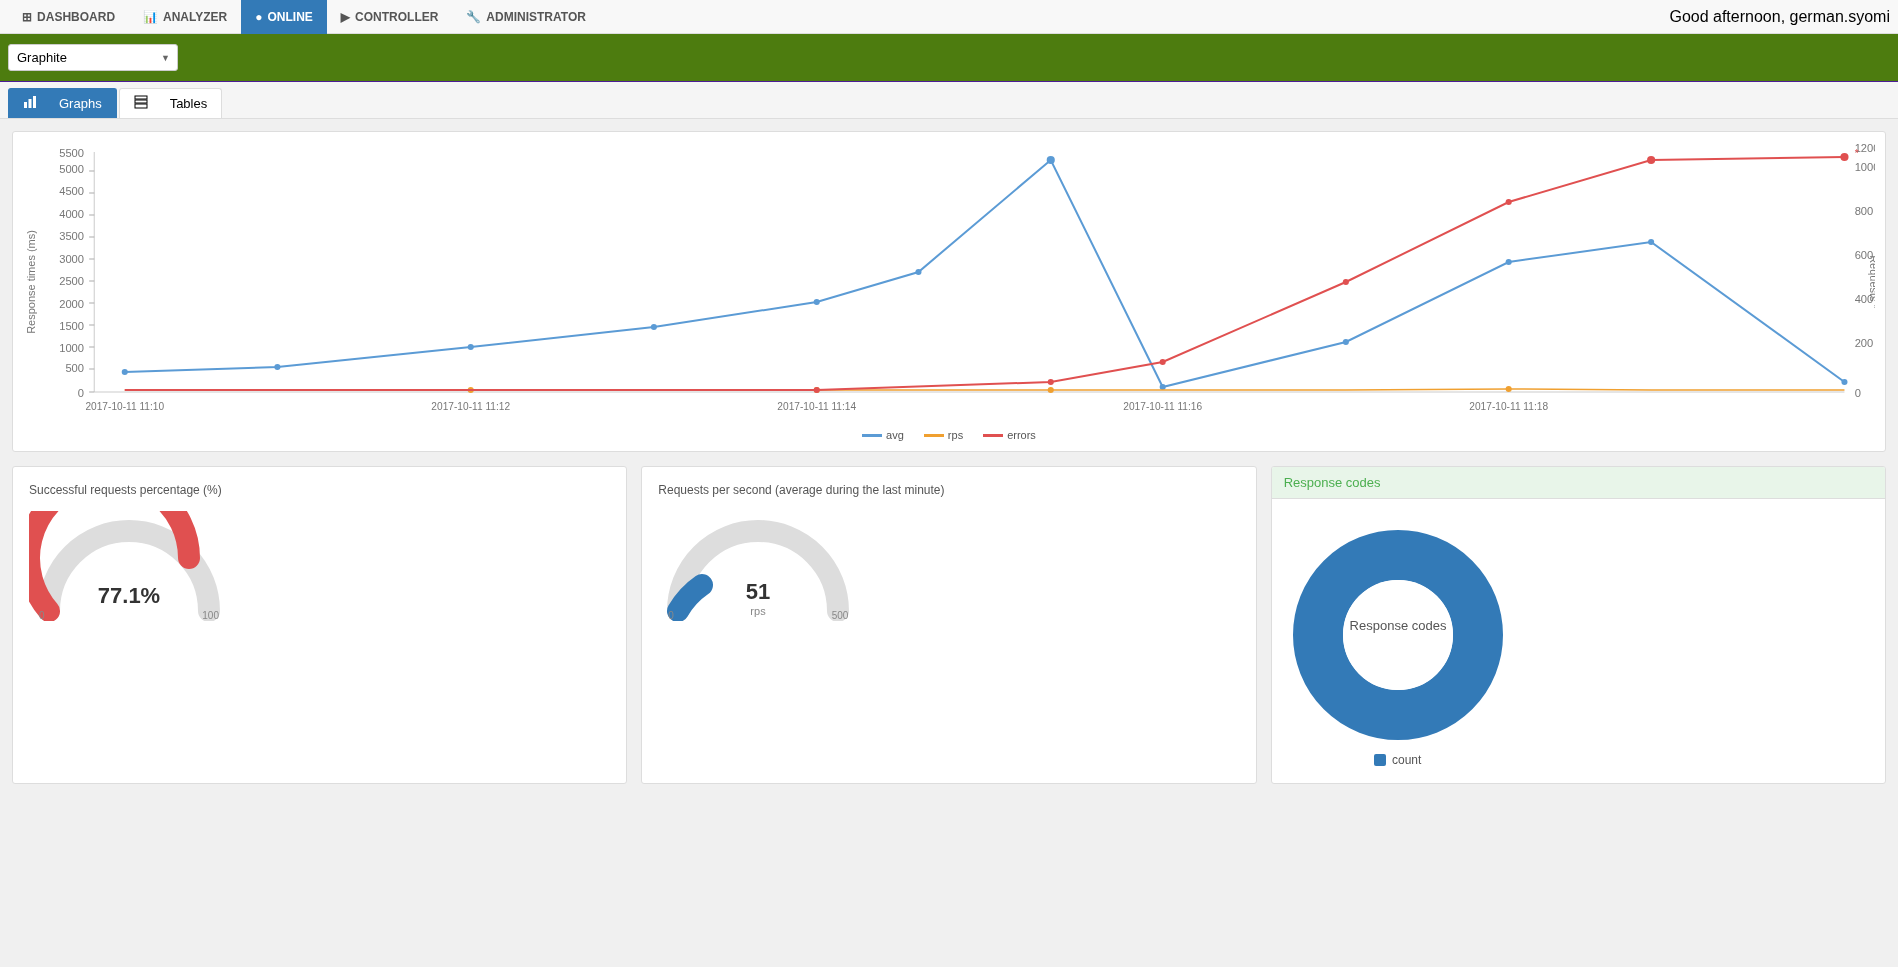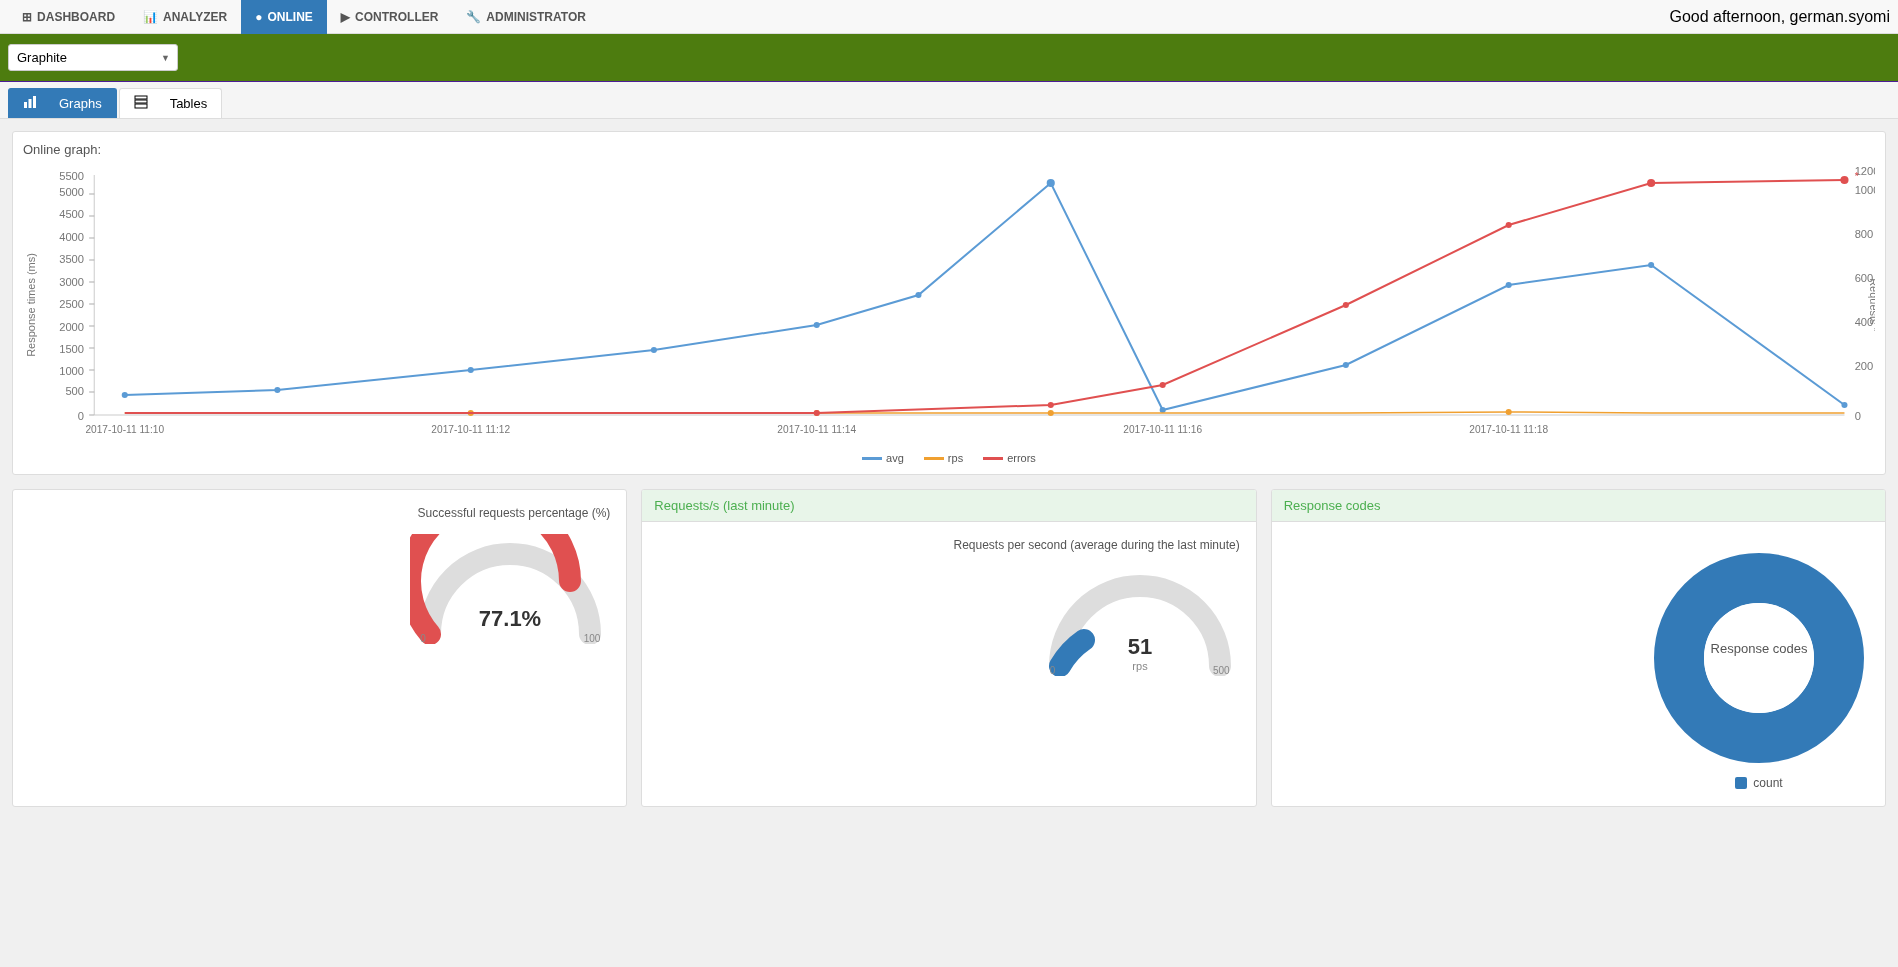--- a/index.html
+++ b/index.html
@@ -148,7 +148,6 @@
 <div class="main-content">
 
   <div class="graph-card">
-    <div class="graph-card-title">Online graph:</div>
 
     <div class="chart-container">
       <svg width="100%" height="280" viewBox="0 0 1820 280" preserveAspectRatio="none">

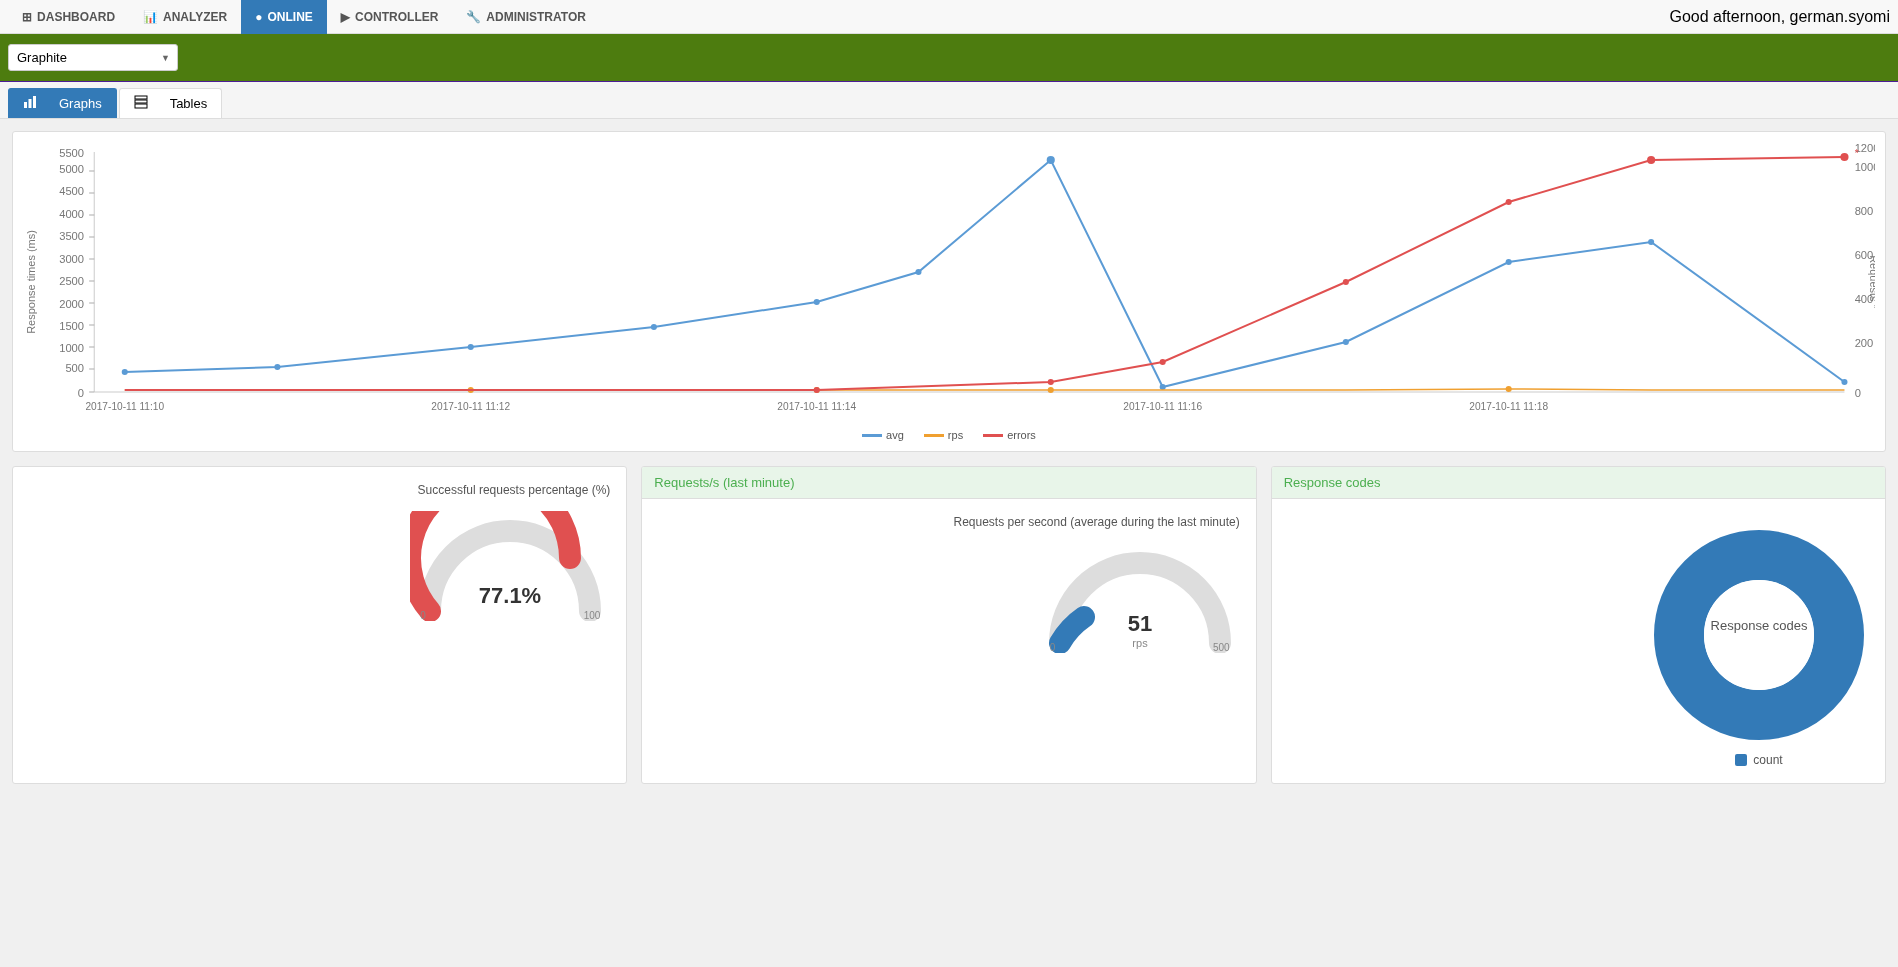--- a/index.html
+++ b/index.html
@@ -69,7 +69,7 @@
       background: #e8f5e9; padding: 8px 12px;
       font-size: 13px; color: #4caf50; border-bottom: 1px solid #ddd;
     }
-    .panel-body { padding: 16px; display: flex; flex-direction: column; align-items: flex-end; }
+    .panel-body { padding: 16px; display: flex; flex-direction: column; align-items: flex-start; }
     .panel-subtitle { font-size: 12px; color: #555; margin-bottom: 14px; text-align: center; }
 
     

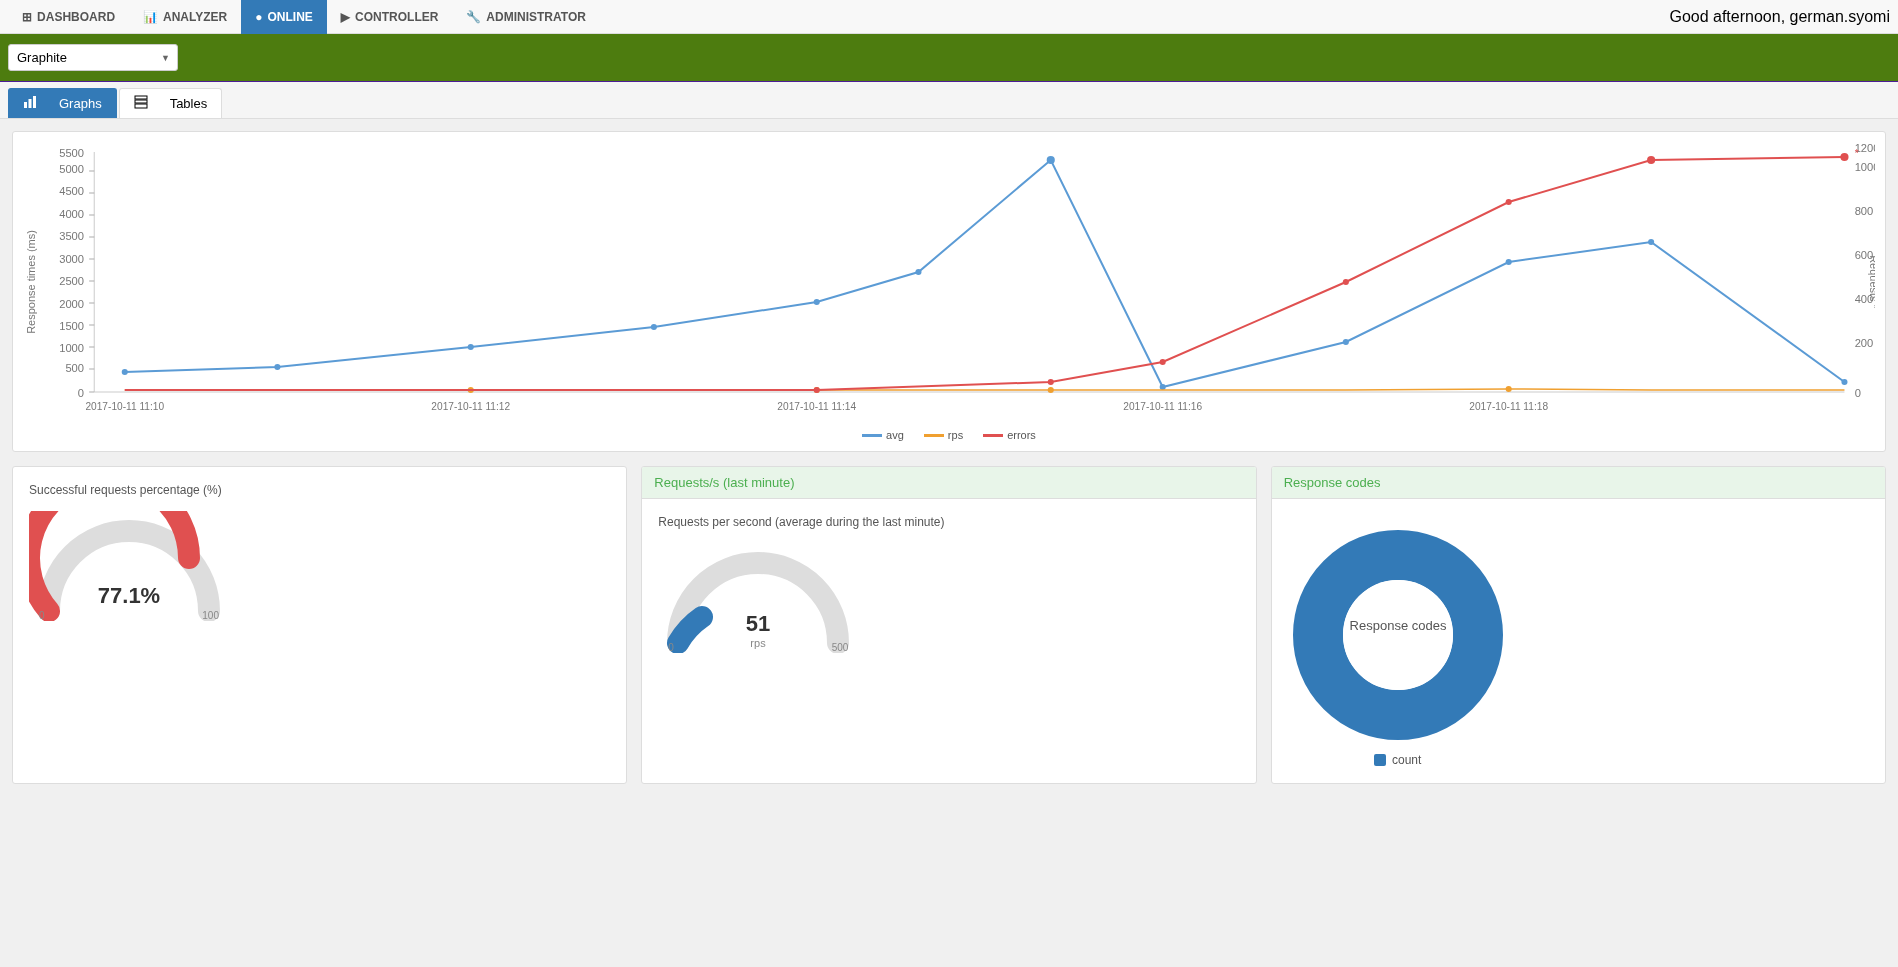--- a/index.html
+++ b/index.html
@@ -269,7 +269,6 @@
     </div>
 
     <div class="panel">
-      <div class="panel-header">Requests/s (last minute)</div>
       <div class="panel-body">
         <div class="panel-subtitle">Requests per second (average during the last minute)</div>
         <div class="gauge-wrap">

